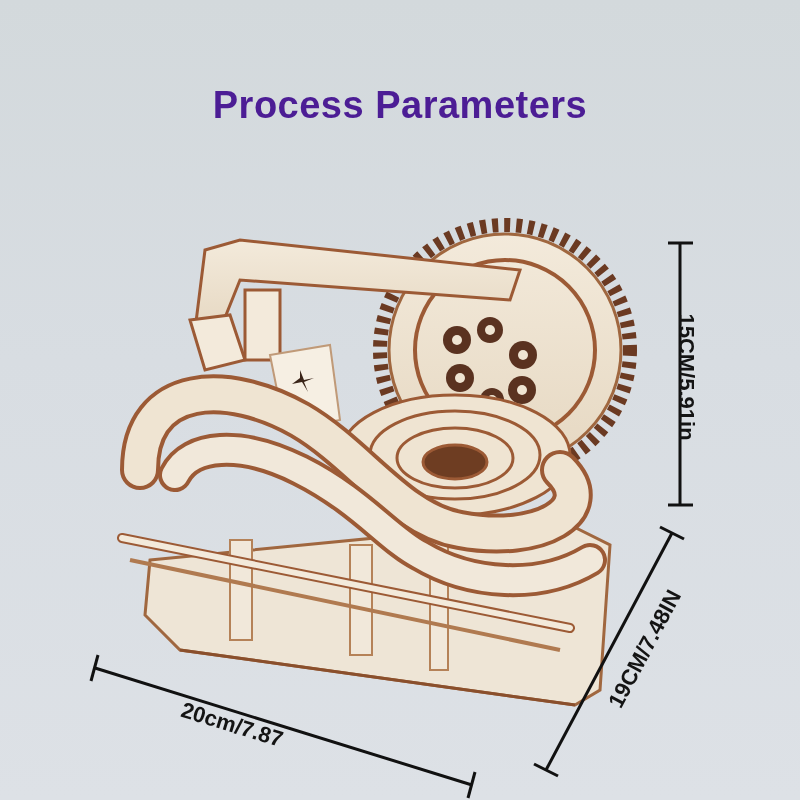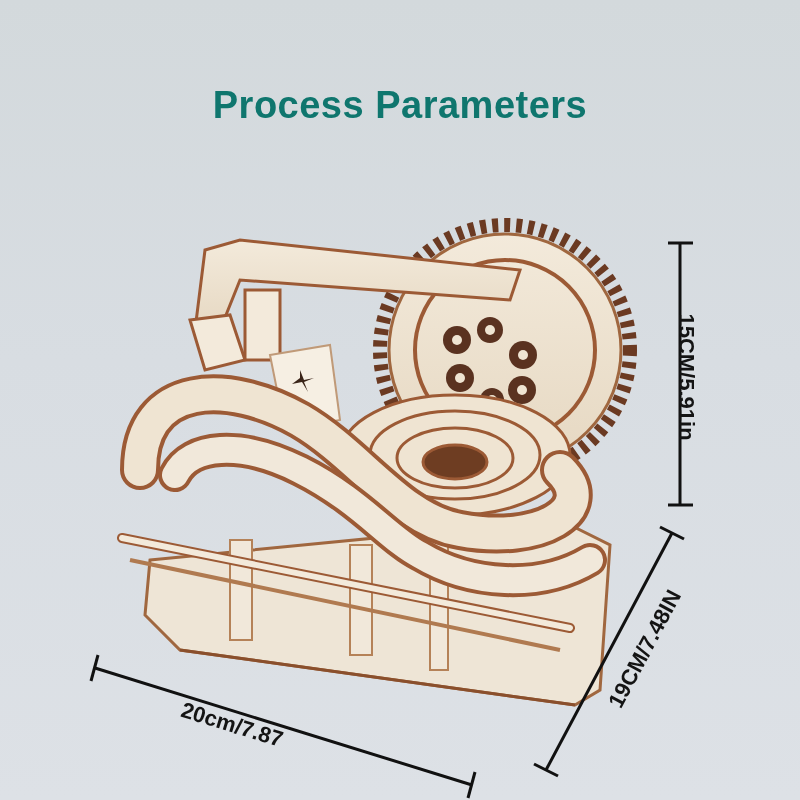--- a/index.html
+++ b/index.html
@@ -12,7 +12,7 @@
     .title {
       position: absolute; left: 0; top: 84px; width: 800px;
       text-align: center; font-size: 38px; font-weight: bold;
-      color: #0f766e; letter-spacing: 0.5px;
+      color: #4c1d95; letter-spacing: 0.5px;
     }
     svg.scene { position: absolute; left: 0; top: 0; }
     .dim-label {

